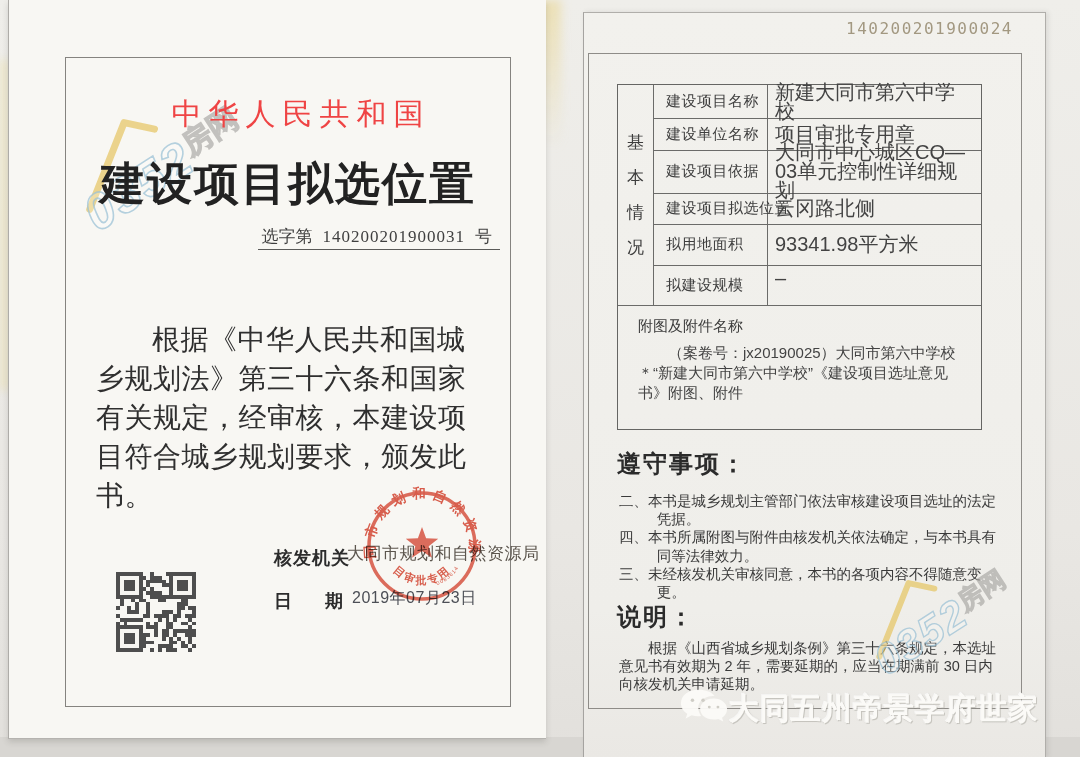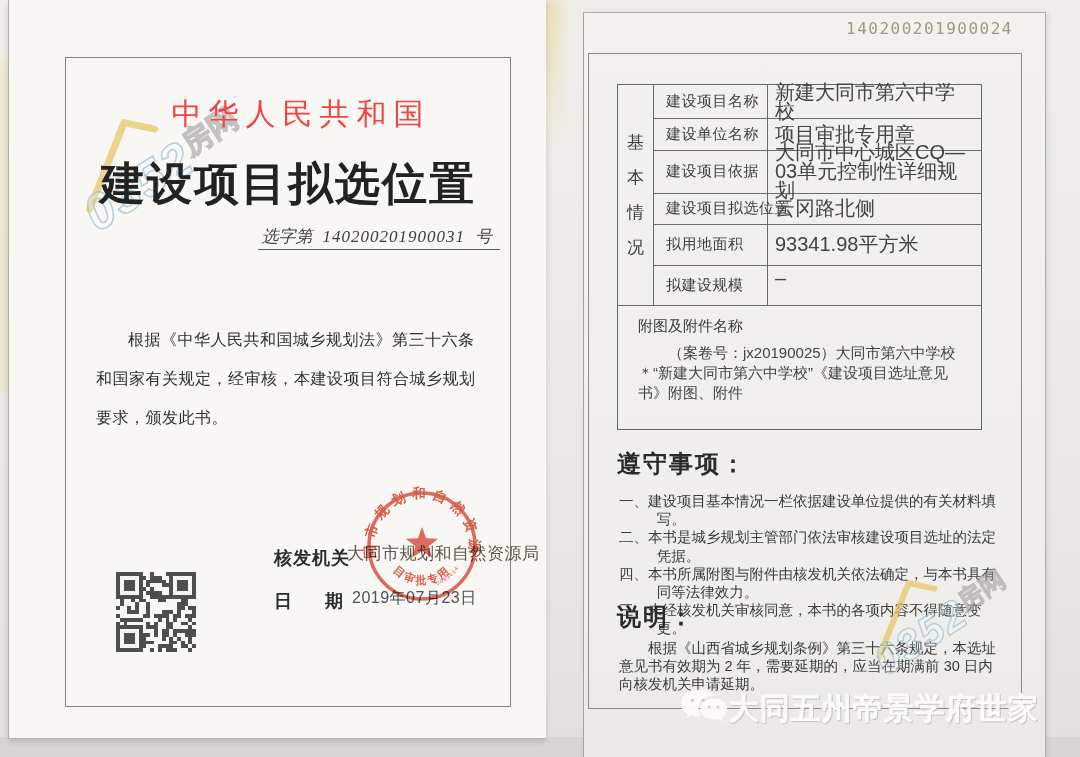--- a/index.html
+++ b/index.html
@@ -24,7 +24,7 @@
     font-family:"Liberation Serif",serif;font-size:30px;letter-spacing:7px;color:#ef4444;}
   .lp-title{left:0;top:96px;width:100%;text-align:center;
     font-size:45px;font-weight:700;letter-spacing:2px;color:#222;}
-  .lp-serial{right:10px;top:167px;font-family:"Liberation Serif",serif;font-size:17px;color:#3f3f3f;font-style:italic;}
+  .lp-serial{right:10px;top:167px;font-family:"Liberation Serif",serif;font-size:17px;color:#3f3f3f;}
   .lp-serial .uline{border-bottom:1.5px solid #5a5a58;padding:0 8px 3px 4px;}
   .lp-serial .num{letter-spacing:1px;padding:0 10px;}
   .lp-body{left:30px;top:262px;width:390px;font-family:"Liberation Serif",serif;

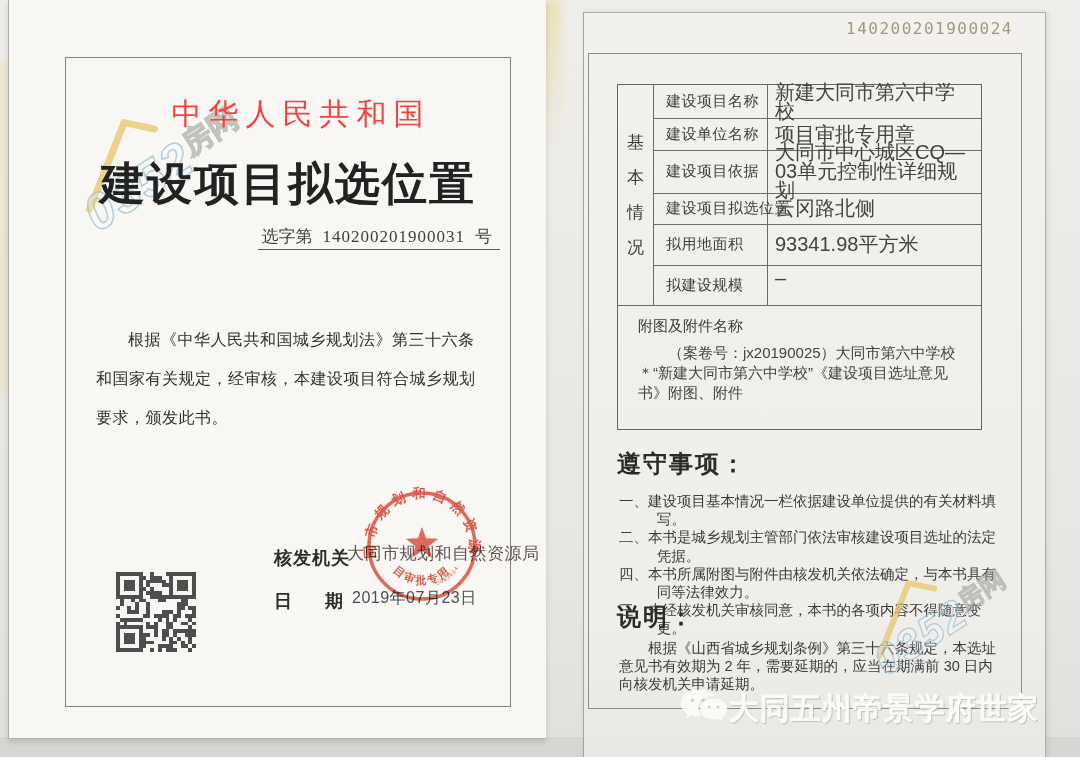--- a/index.html
+++ b/index.html
@@ -28,7 +28,7 @@
   .lp-serial .uline{border-bottom:1.5px solid #5a5a58;padding:0 8px 3px 4px;}
   .lp-serial .num{letter-spacing:1px;padding:0 10px;}
   .lp-body{left:30px;top:262px;width:390px;font-family:"Liberation Serif",serif;
-    font-size:16px;line-height:39px;color:#2f2f2f;text-indent:2em;letter-spacing:.5px;}
+    font-size:28px;line-height:39px;color:#2f2f2f;text-indent:2em;letter-spacing:.5px;}
   .lp-issuer-label,.lp-date-label{left:208px;font-size:18px;font-weight:700;color:#2c2c2c;letter-spacing:1px;}
   .lp-issuer-label{top:488px;}
   .lp-issuer-value{left:281px;top:484px;width:210px;font-size:17px;color:#5c564e;letter-spacing:.5px;}

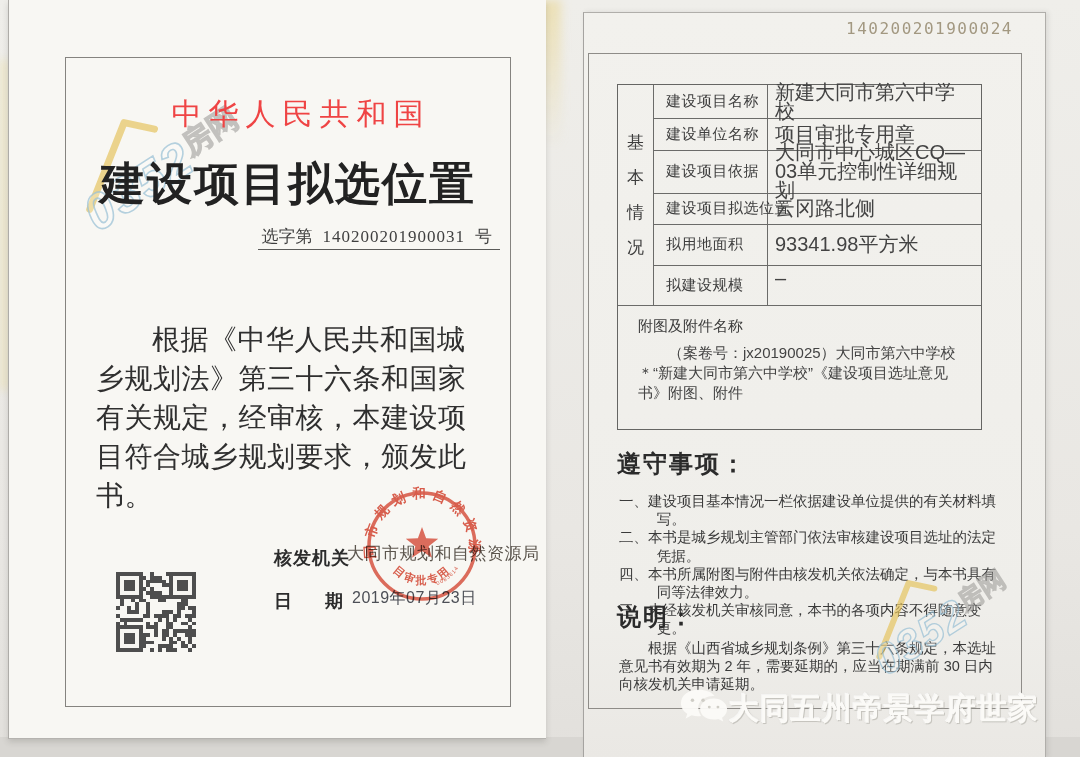--- a/index.html
+++ b/index.html
@@ -343,7 +343,6 @@
 
       <div class="abs rp-h1 rp-comp-h">遵守事项：</div>
       <div class="abs rp-items">
-        <div>一、建设项目基本情况一栏依据建设单位提供的有关材料填写。</div>
         <div>二、本书是城乡规划主管部门依法审核建设项目选址的法定凭据。</div>
         <div>四、本书所属附图与附件由核发机关依法确定，与本书具有同等法律效力。</div>
         <div>三、未经核发机关审核同意，本书的各项内容不得随意变更。</div>

